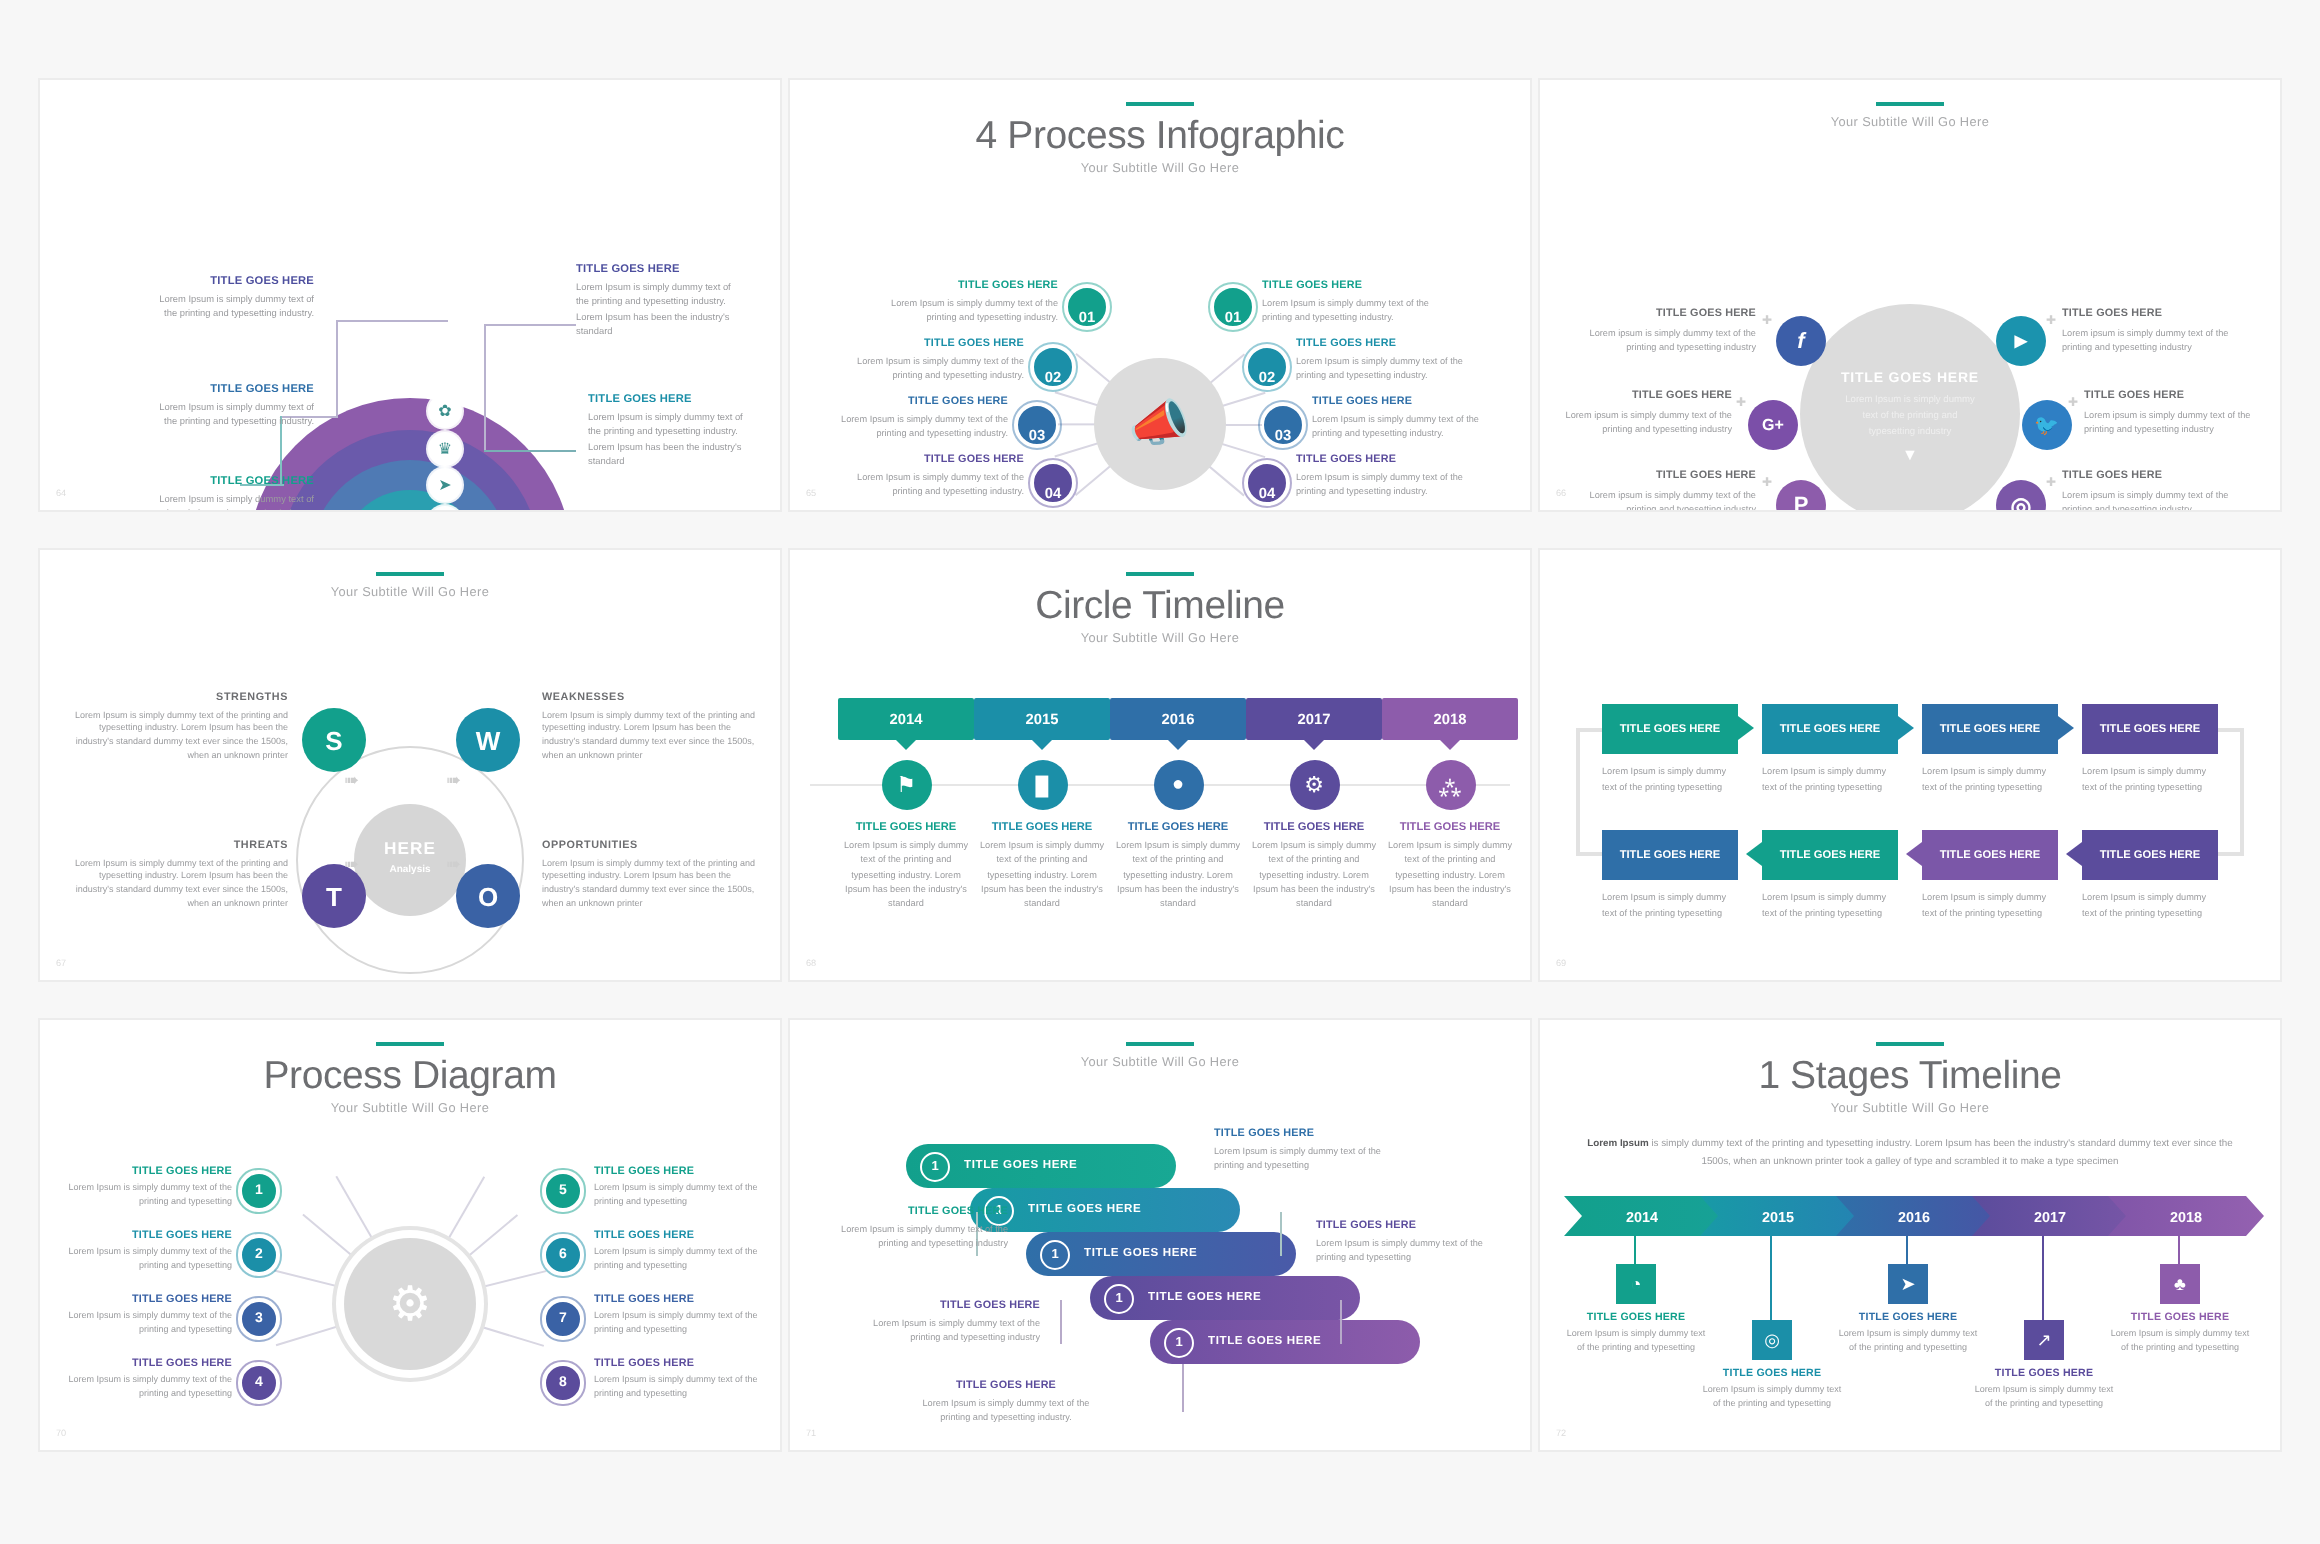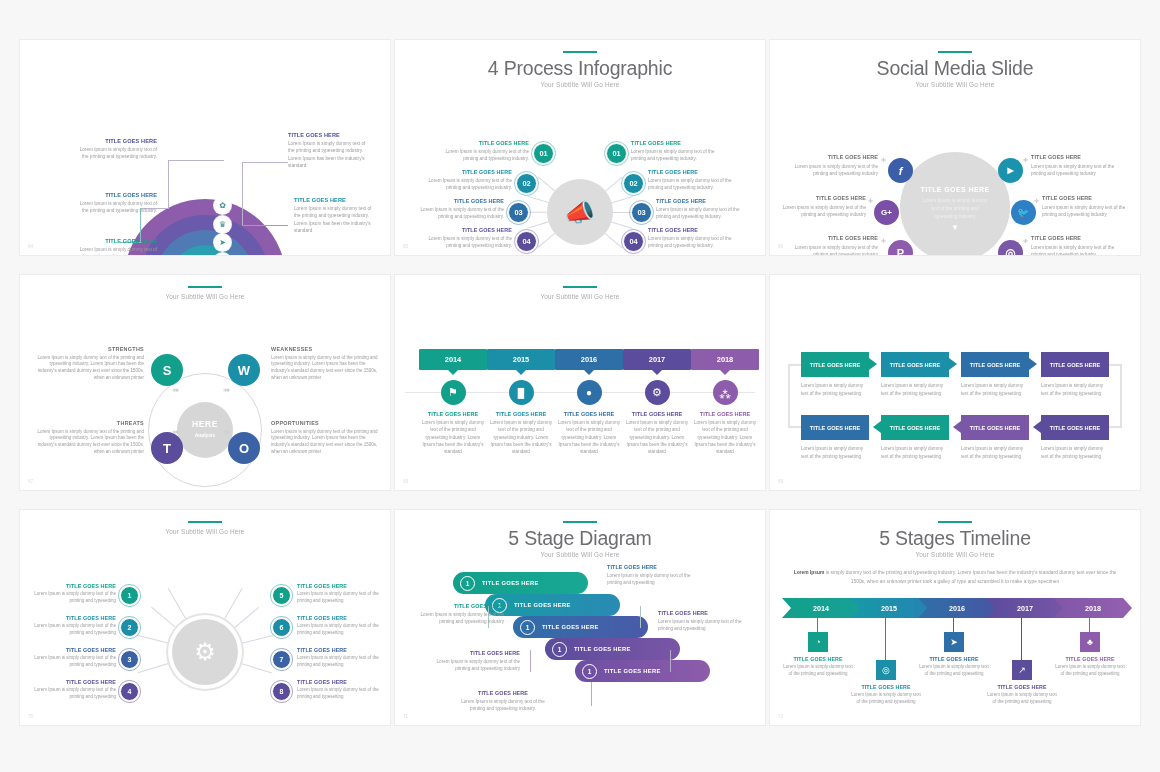--- a/index.html
+++ b/index.html
@@ -349,7 +349,6 @@
   <div class="slide">
     <div class="s-head">
       <div class="s-rule"></div>
-      <div class="s-title">Social Media Slide</div>
       <div class="s-sub">Your Subtitle Will Go Here</div>
     </div>
 

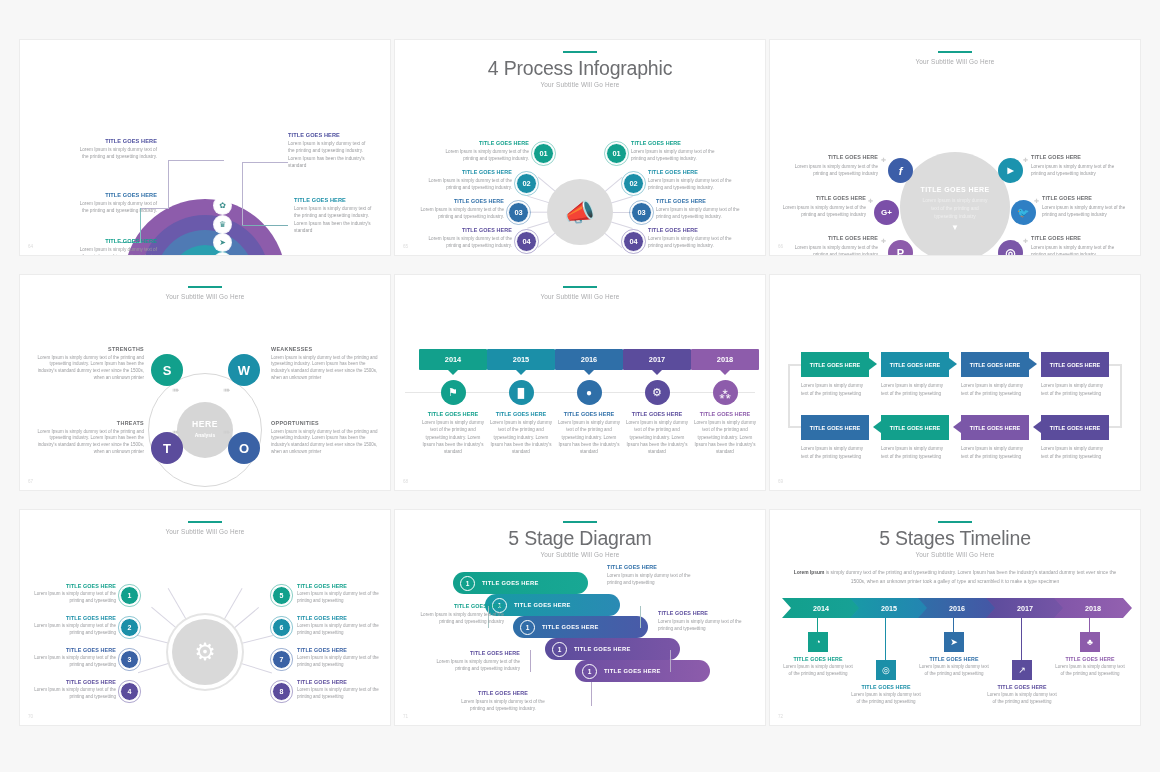--- a/index.html
+++ b/index.html
@@ -70,10 +70,9 @@
   }
   .numcirc {
     position: absolute; width: 21px; height: 21px; border-radius: 50%;
-    display: flex; align-items: center; justify-content: center;
+    display: flex; align-items: flex-end; justify-content: center;
     color: #fff; font-size: 7.4px; font-weight: bold;
     border: 1.6px solid #fff;
-    text-decoration: underline;
   }
   .numcirc::after {
     content: ""; position: absolute; inset: -3.2px;

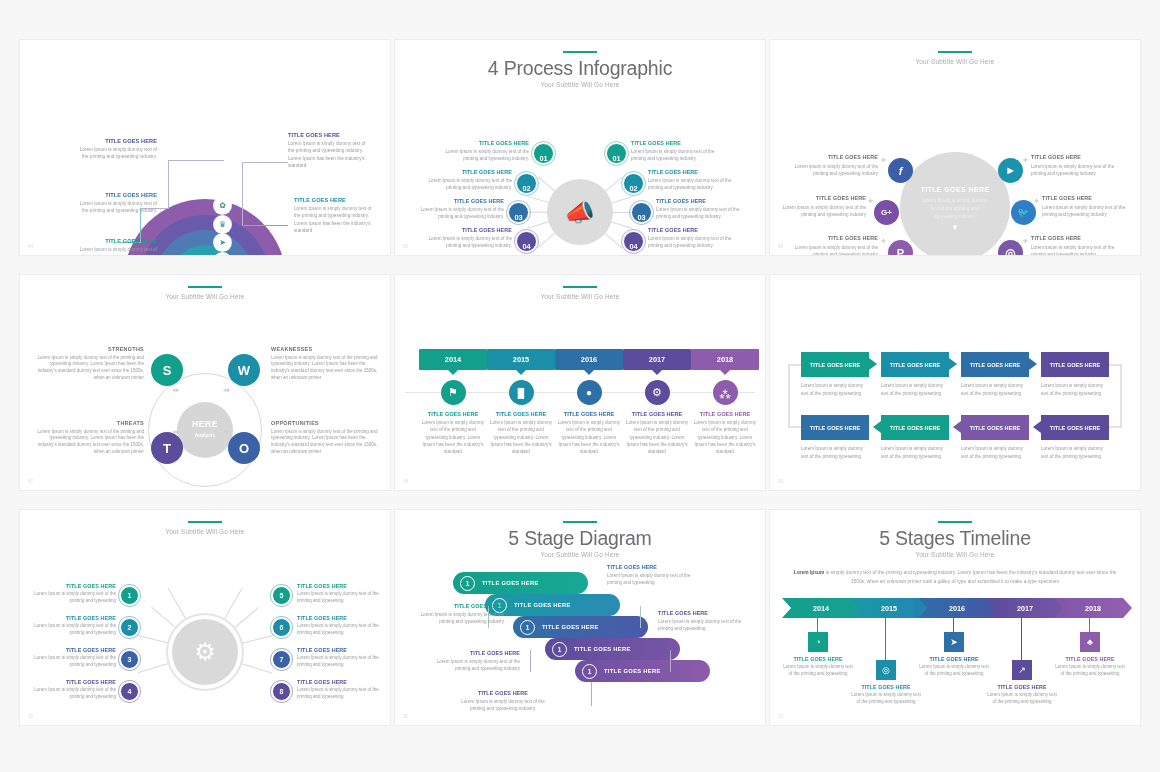--- a/index.html
+++ b/index.html
@@ -464,6 +464,7 @@
   <div class="slide">
     <div class="s-head">
       <div class="s-rule"></div>
+      <div class="s-title">Circle Timeline</div>
       <div class="s-sub">Your Subtitle Will Go Here</div>
     </div>
     <div class="ct-axis"></div>

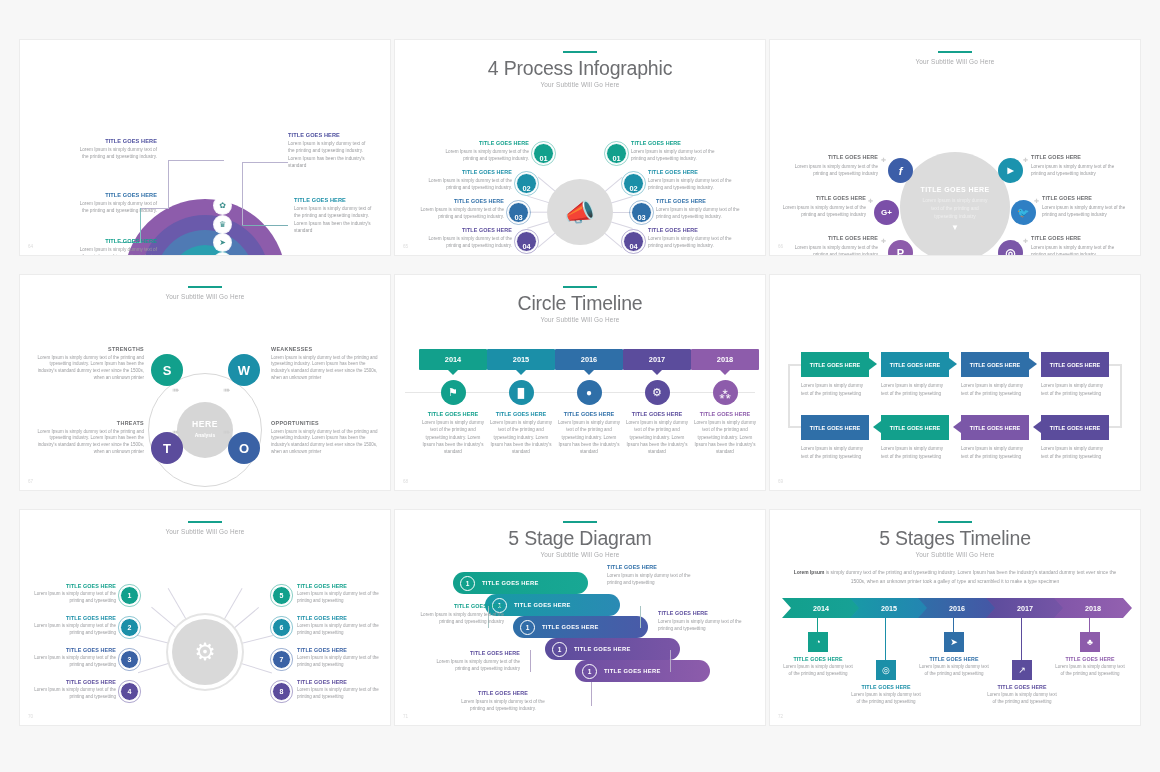--- a/index.html
+++ b/index.html
@@ -576,6 +576,7 @@
   <div class="slide">
     <div class="s-head">
       <div class="s-rule"></div>
+      <div class="s-title">Process Diagram</div>
       <div class="s-sub">Your Subtitle Will Go Here</div>
     </div>
 

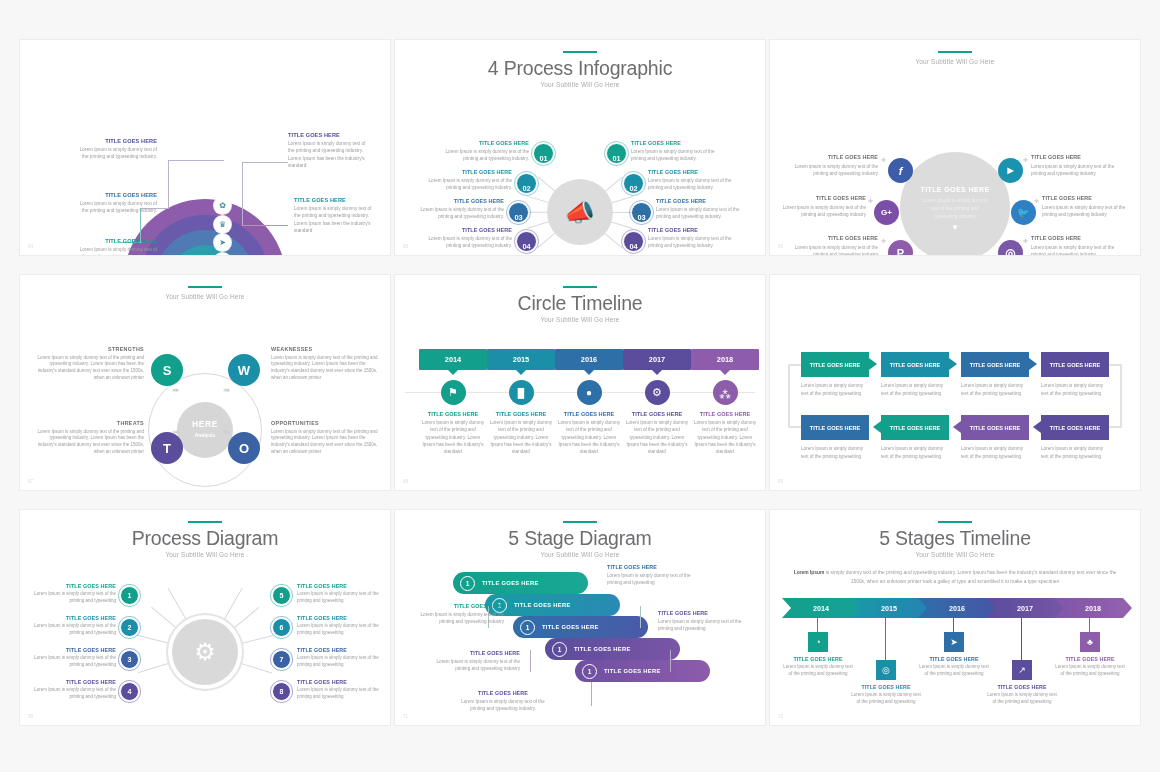--- a/index.html
+++ b/index.html
@@ -657,7 +657,6 @@
   <div class="slide">
     <div class="s-head">
       <div class="s-rule"></div>
-      <div class="s-title">5 Stage Diagram</div>
       <div class="s-sub">Your Subtitle Will Go Here</div>
     </div>
 

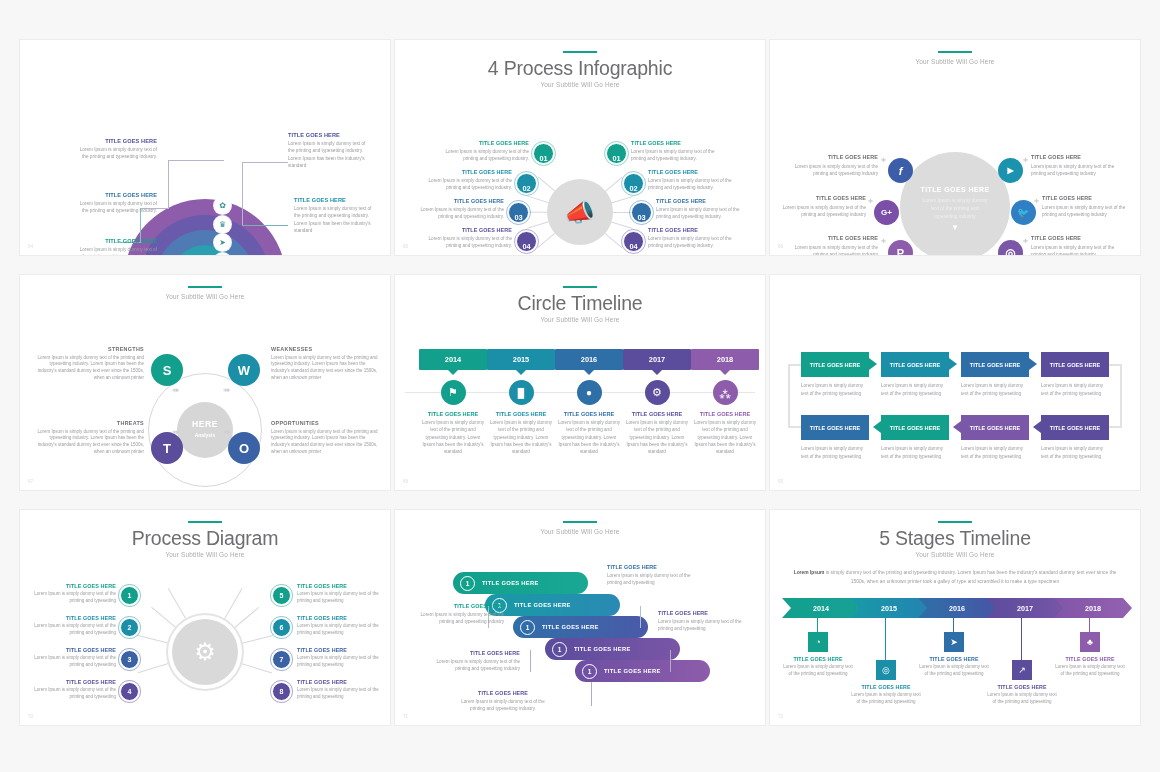--- a/index.html
+++ b/index.html
@@ -714,7 +714,7 @@
   <div class="slide">
     <div class="s-head">
       <div class="s-rule"></div>
-      <div class="s-title">5 Stages Timeline</div>
+      <div class="s-title">1 Stages Timeline</div>
       <div class="s-sub">Your Subtitle Will Go Here</div>
     </div>
 

